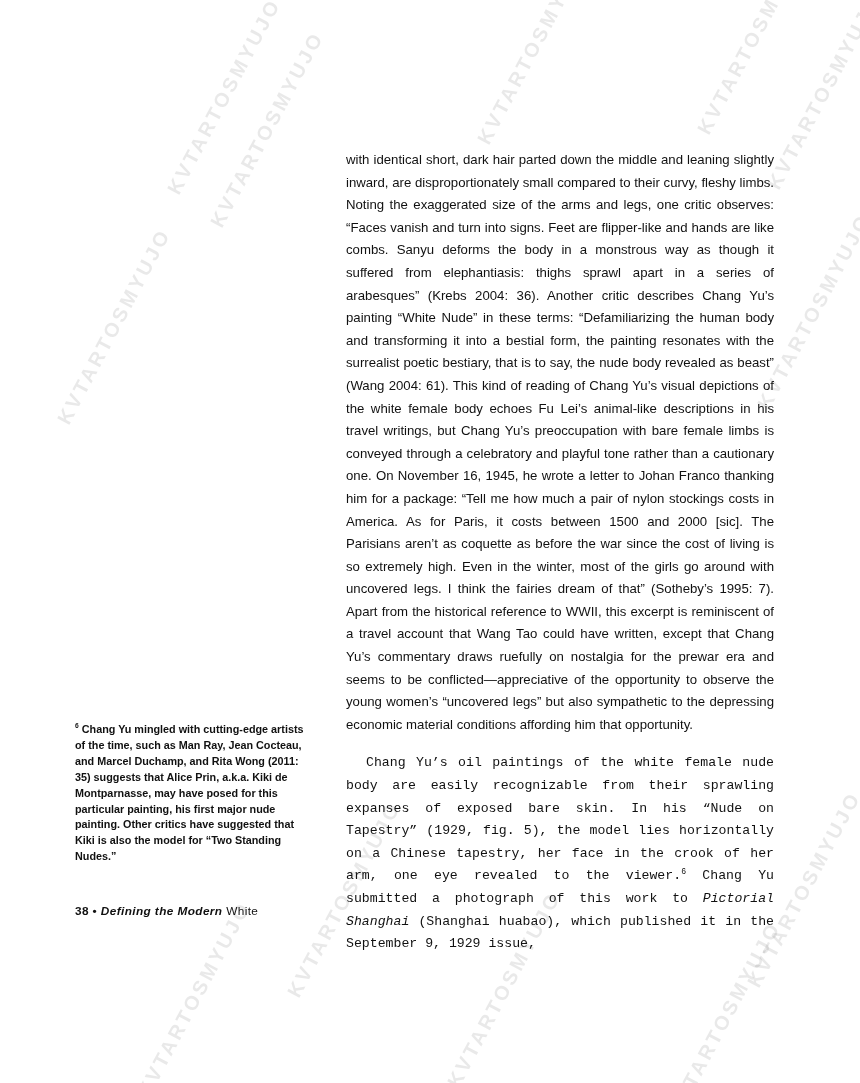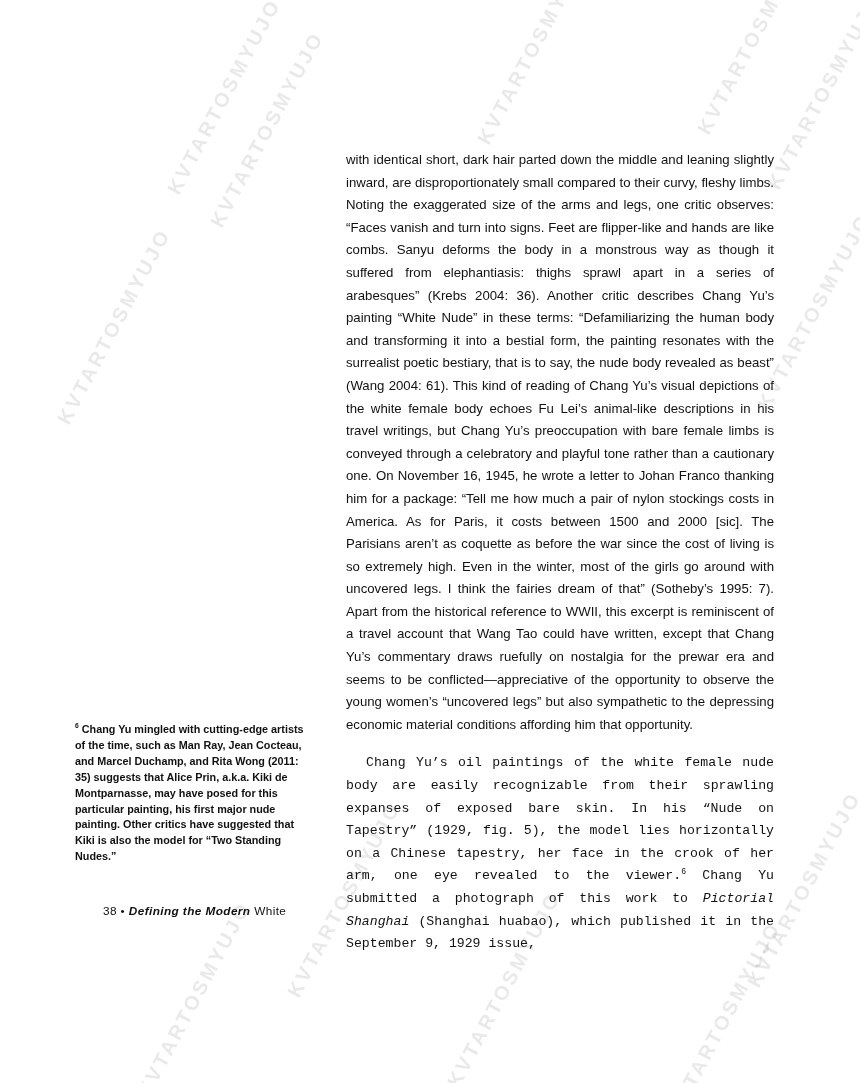--- a/index.html
+++ b/index.html
@@ -101,7 +101,7 @@
 
   <div class="footnote"><sup>6</sup><span> Chang Yu mingled with cutting-edge artists of the time, such as Man Ray, Jean Cocteau, and Marcel Duchamp, and Rita Wong (2011: 35) suggests that Alice Prin, a.k.a. Kiki de Montparnasse, may have posed for this particular painting, his first major nude painting. Other critics have suggested that Kiki is also the model for “Two Standing Nudes.”</span></div>
 
-  <div class="running-footer"><span style="font-weight: normal; margin-left: 28px;">38 • </span><span style="font-style: italic; font-weight: bold;">Defining the Modern</span><span> White</span></div>
+  <div class="running-footer"><span style="font-weight: bold;">38 • </span><span style="font-style: italic; font-weight: bold;">Defining the Modern</span><span> White</span></div>
 
 
 </div>

